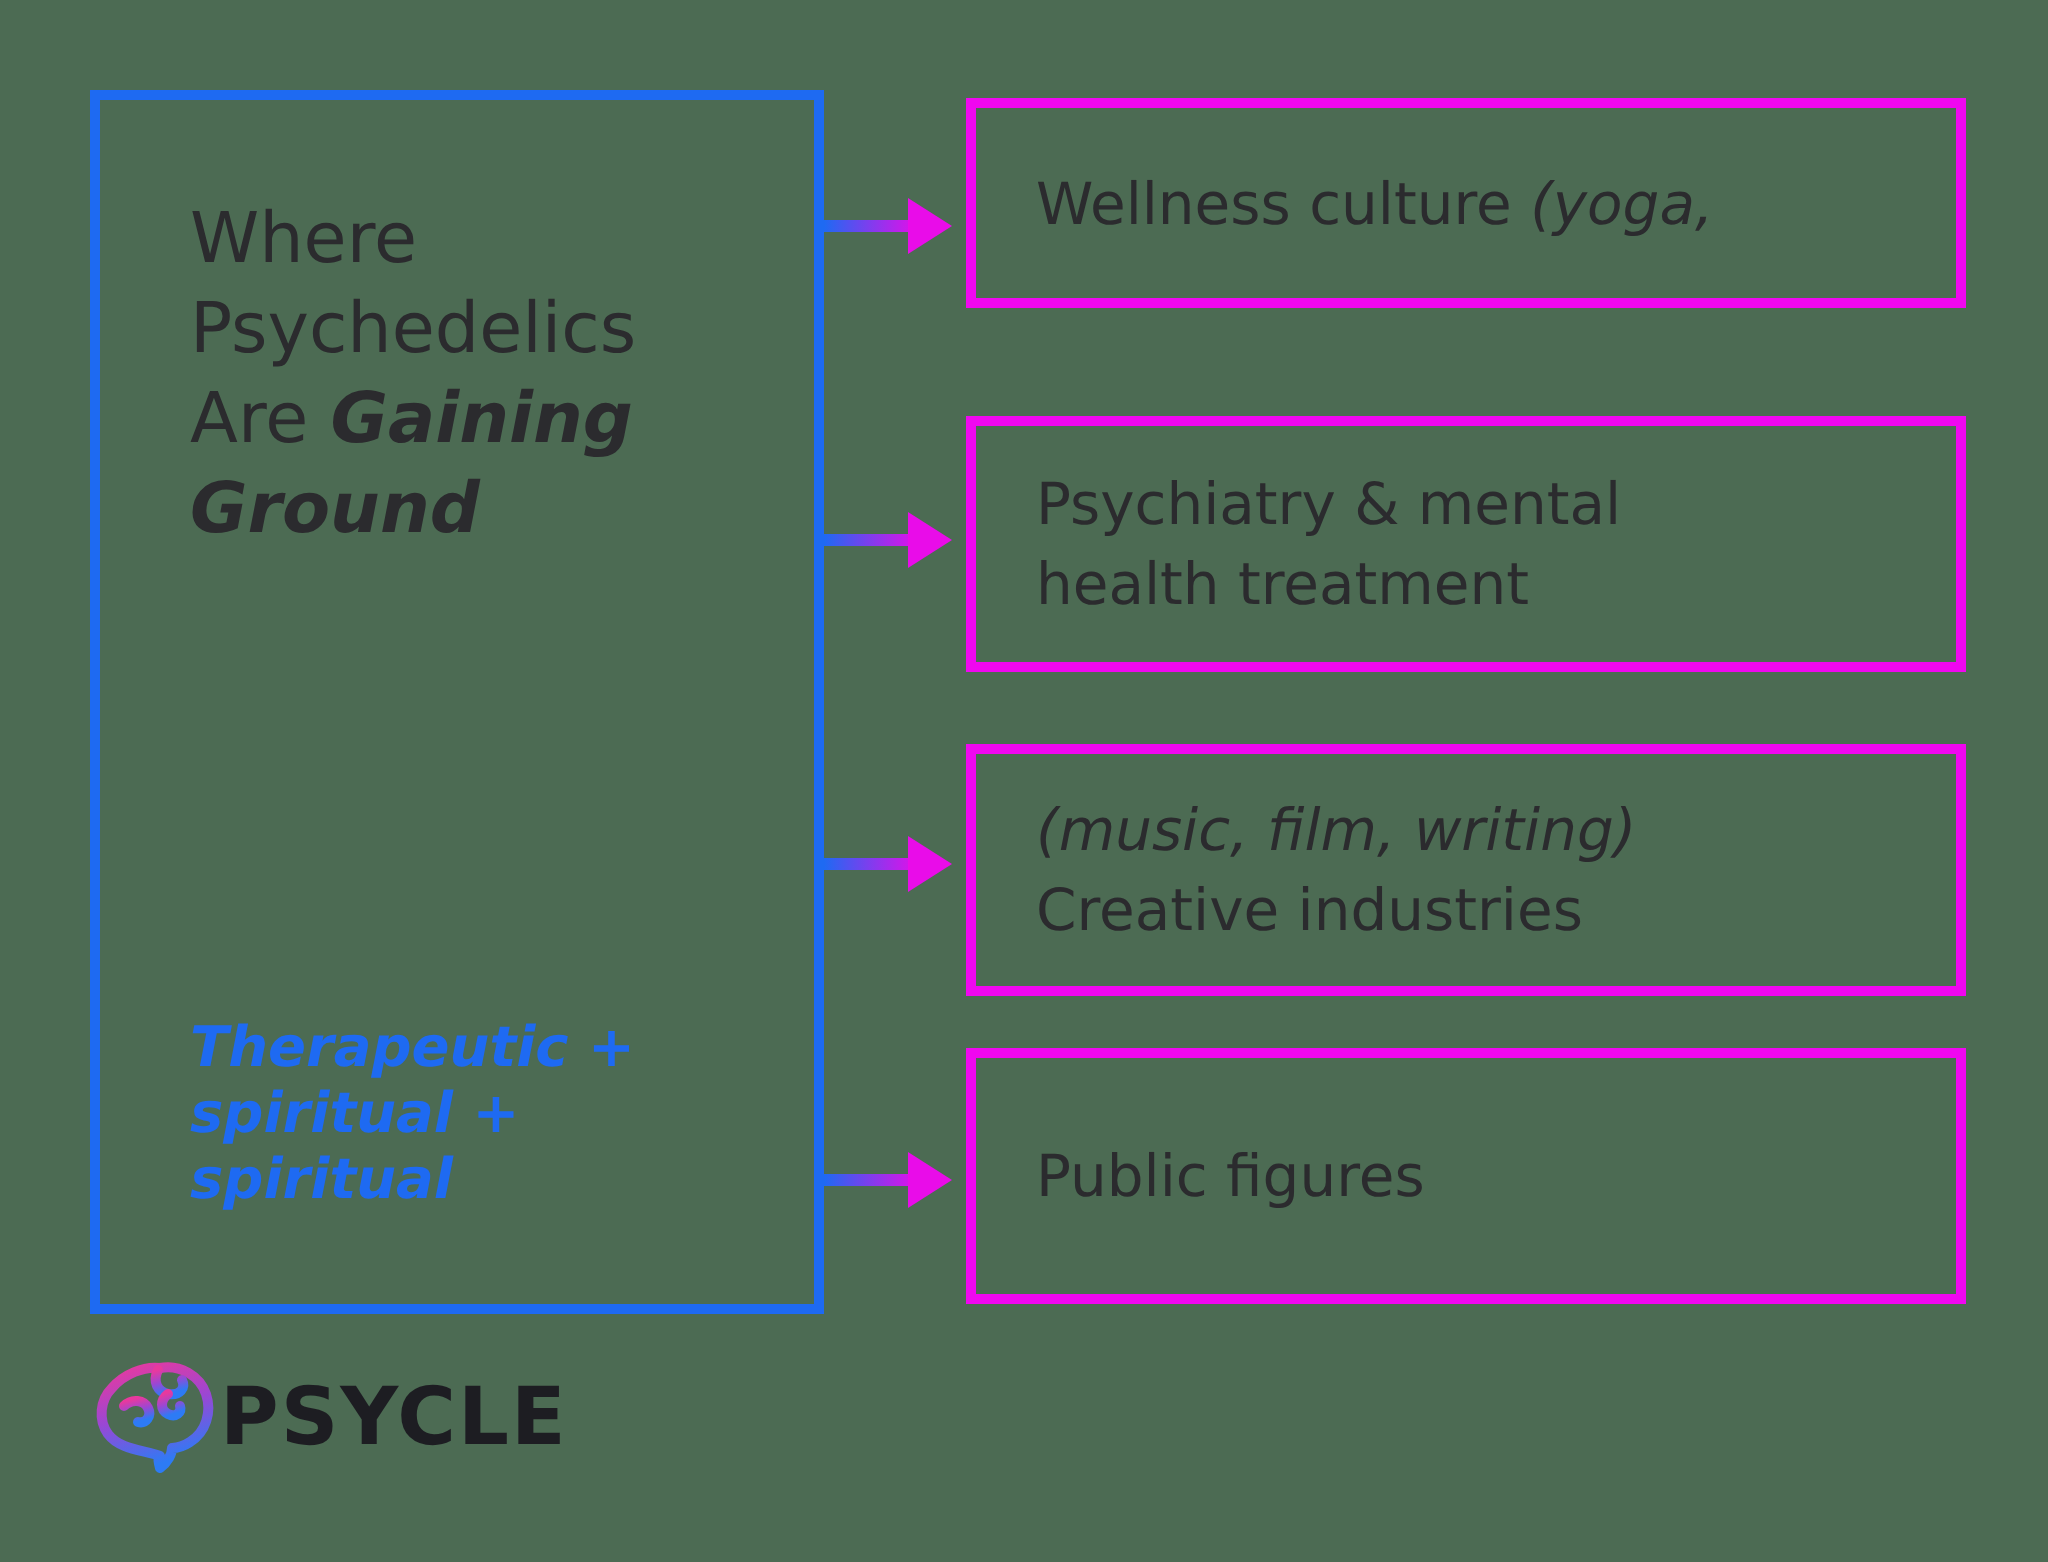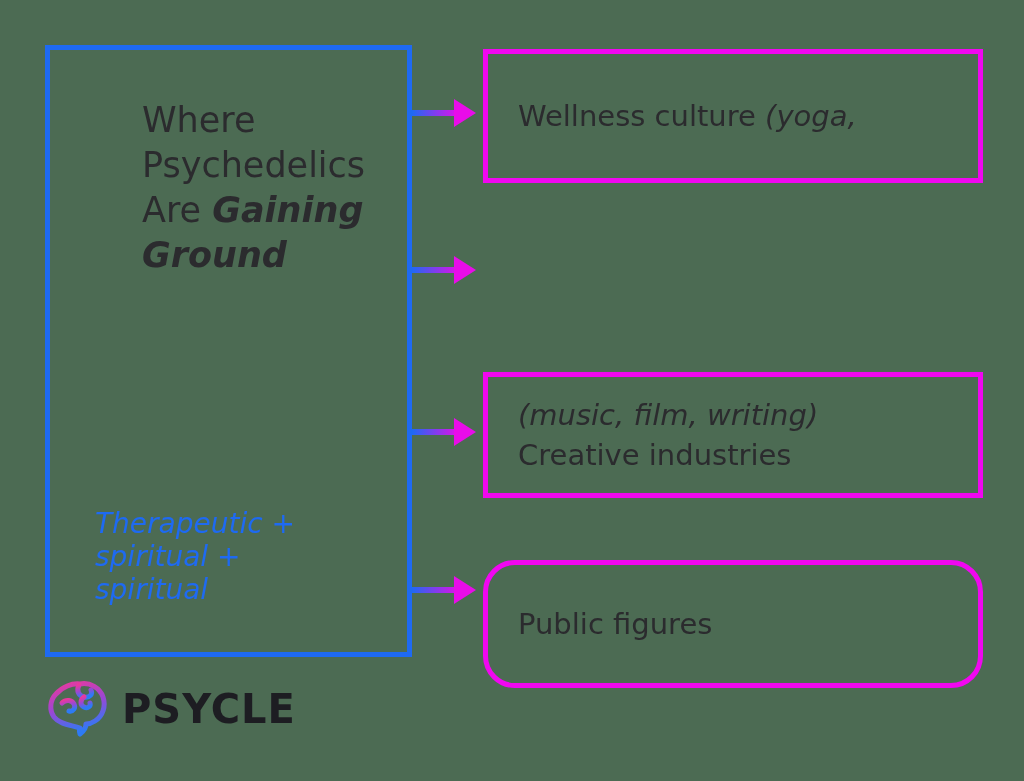--- a/index.html
+++ b/index.html
@@ -29,7 +29,6 @@
     line-height: 45px;
     color: #2b2b2e;
     font-weight: 500;
-    margin-left: 47px;
   }
   .main-title .emph {
     font-weight: 700;

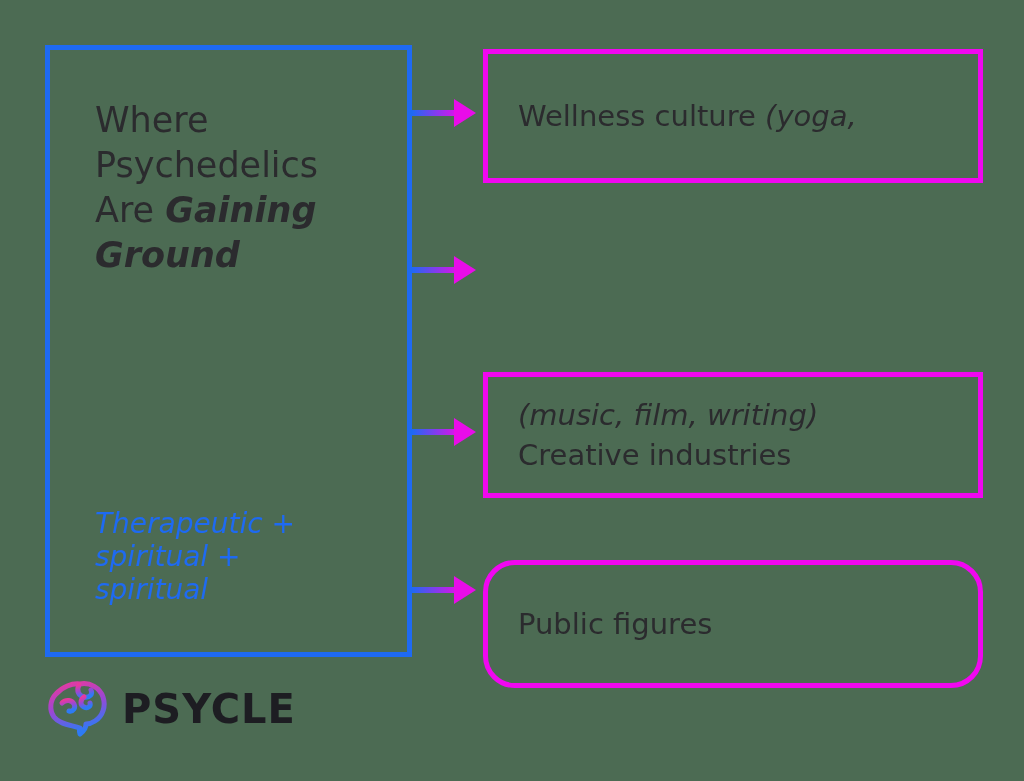--- a/index.html
+++ b/index.html
@@ -62,7 +62,7 @@
     font-weight: 500;
   }
   .branch-box .it { font-style: italic; }
-  #branch-1 { top: 49px;  height: 134px; }
+  #branch-1 { top: 49px;  height: 105px; }
   #branch-2 { top: 208px; height: 128px; }
   #branch-3 { top: 372px; height: 126px; }
   #branch-4 { top: 560px; height: 128px; border-radius: 32px; }

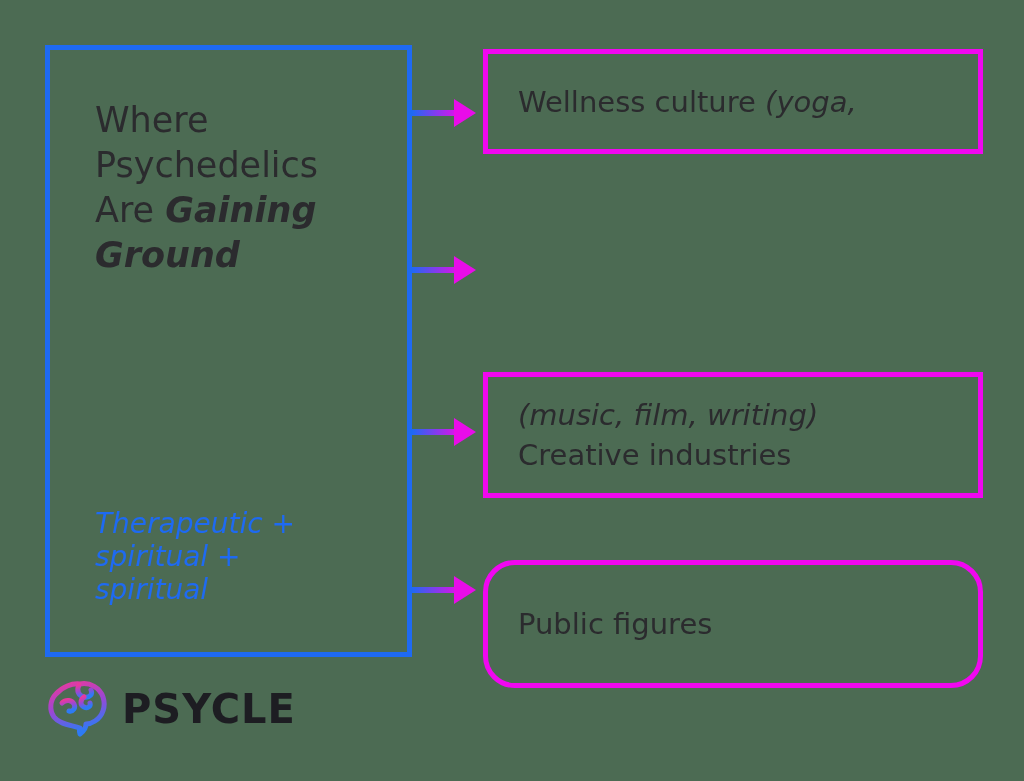--- a/index.html
+++ b/index.html
@@ -138,6 +138,10 @@
     </div>
   </div>
 
+  <div class="branch-box" id="branch-2">
+    <div class="line">Psychiatry &amp; mental</div>
+    <div class="line">health treatment</div>
+  </div>
 
   <div class="branch-box" id="branch-3">
     <div class="line it">(music, film, writing)</div>

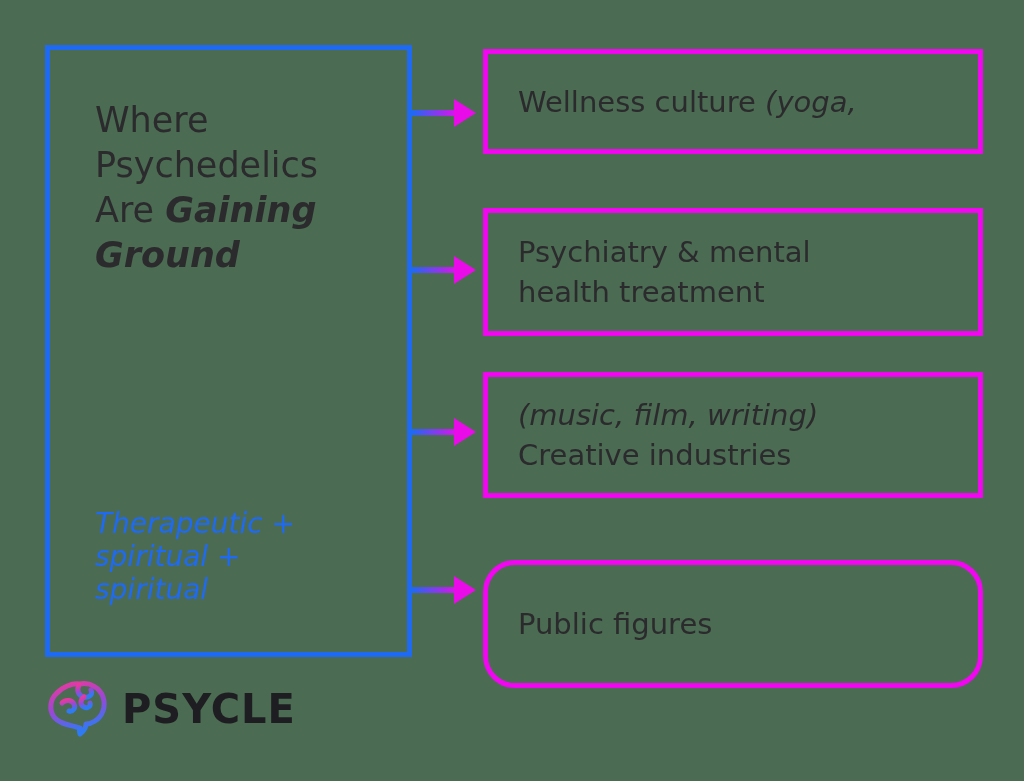--- a/index.html
+++ b/index.html
@@ -41,7 +41,7 @@
     font-size: 28px;
     line-height: 33px;
     font-style: italic;
-    font-weight: 400;
+    font-weight: 700;
     color: #1e6af2;
   }
 

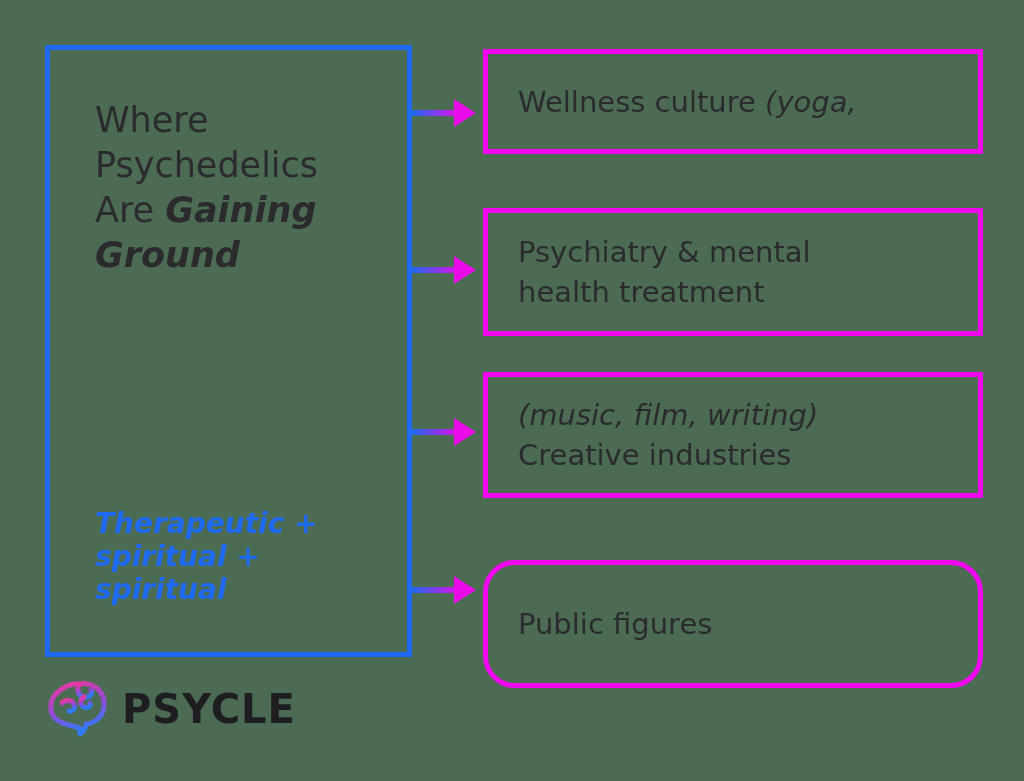--- a/index.html
+++ b/index.html
@@ -65,7 +65,7 @@
   #branch-1 { top: 49px;  height: 105px; }
   #branch-2 { top: 208px; height: 128px; }
   #branch-3 { top: 372px; height: 126px; }
-  #branch-4 { top: 560px; height: 128px; border-radius: 32px; }
+  #branch-4 { top: 524px; height: 128px; }
 
   
   .arrows-layer {

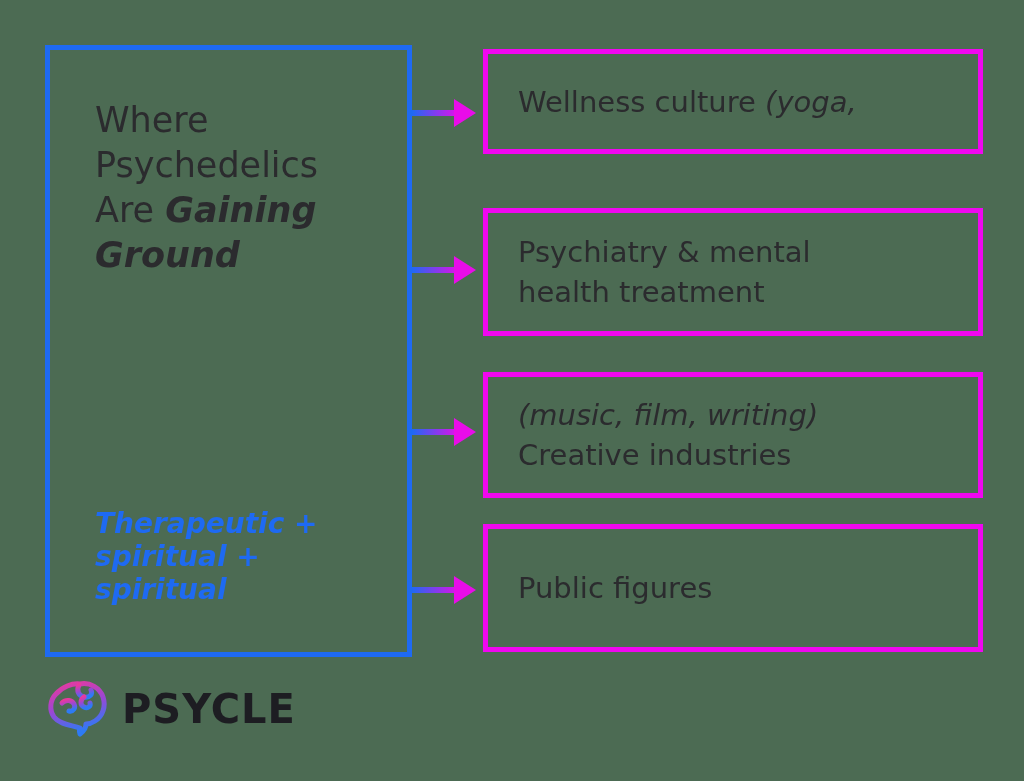--- a/index.html
+++ b/index.html
@@ -81,7 +81,6 @@
     left: 46px; top: 674px;
     display: flex;
     align-items: center;
-    gap: 12px;
   }
   .logo-text {
     font-size: 40px;

